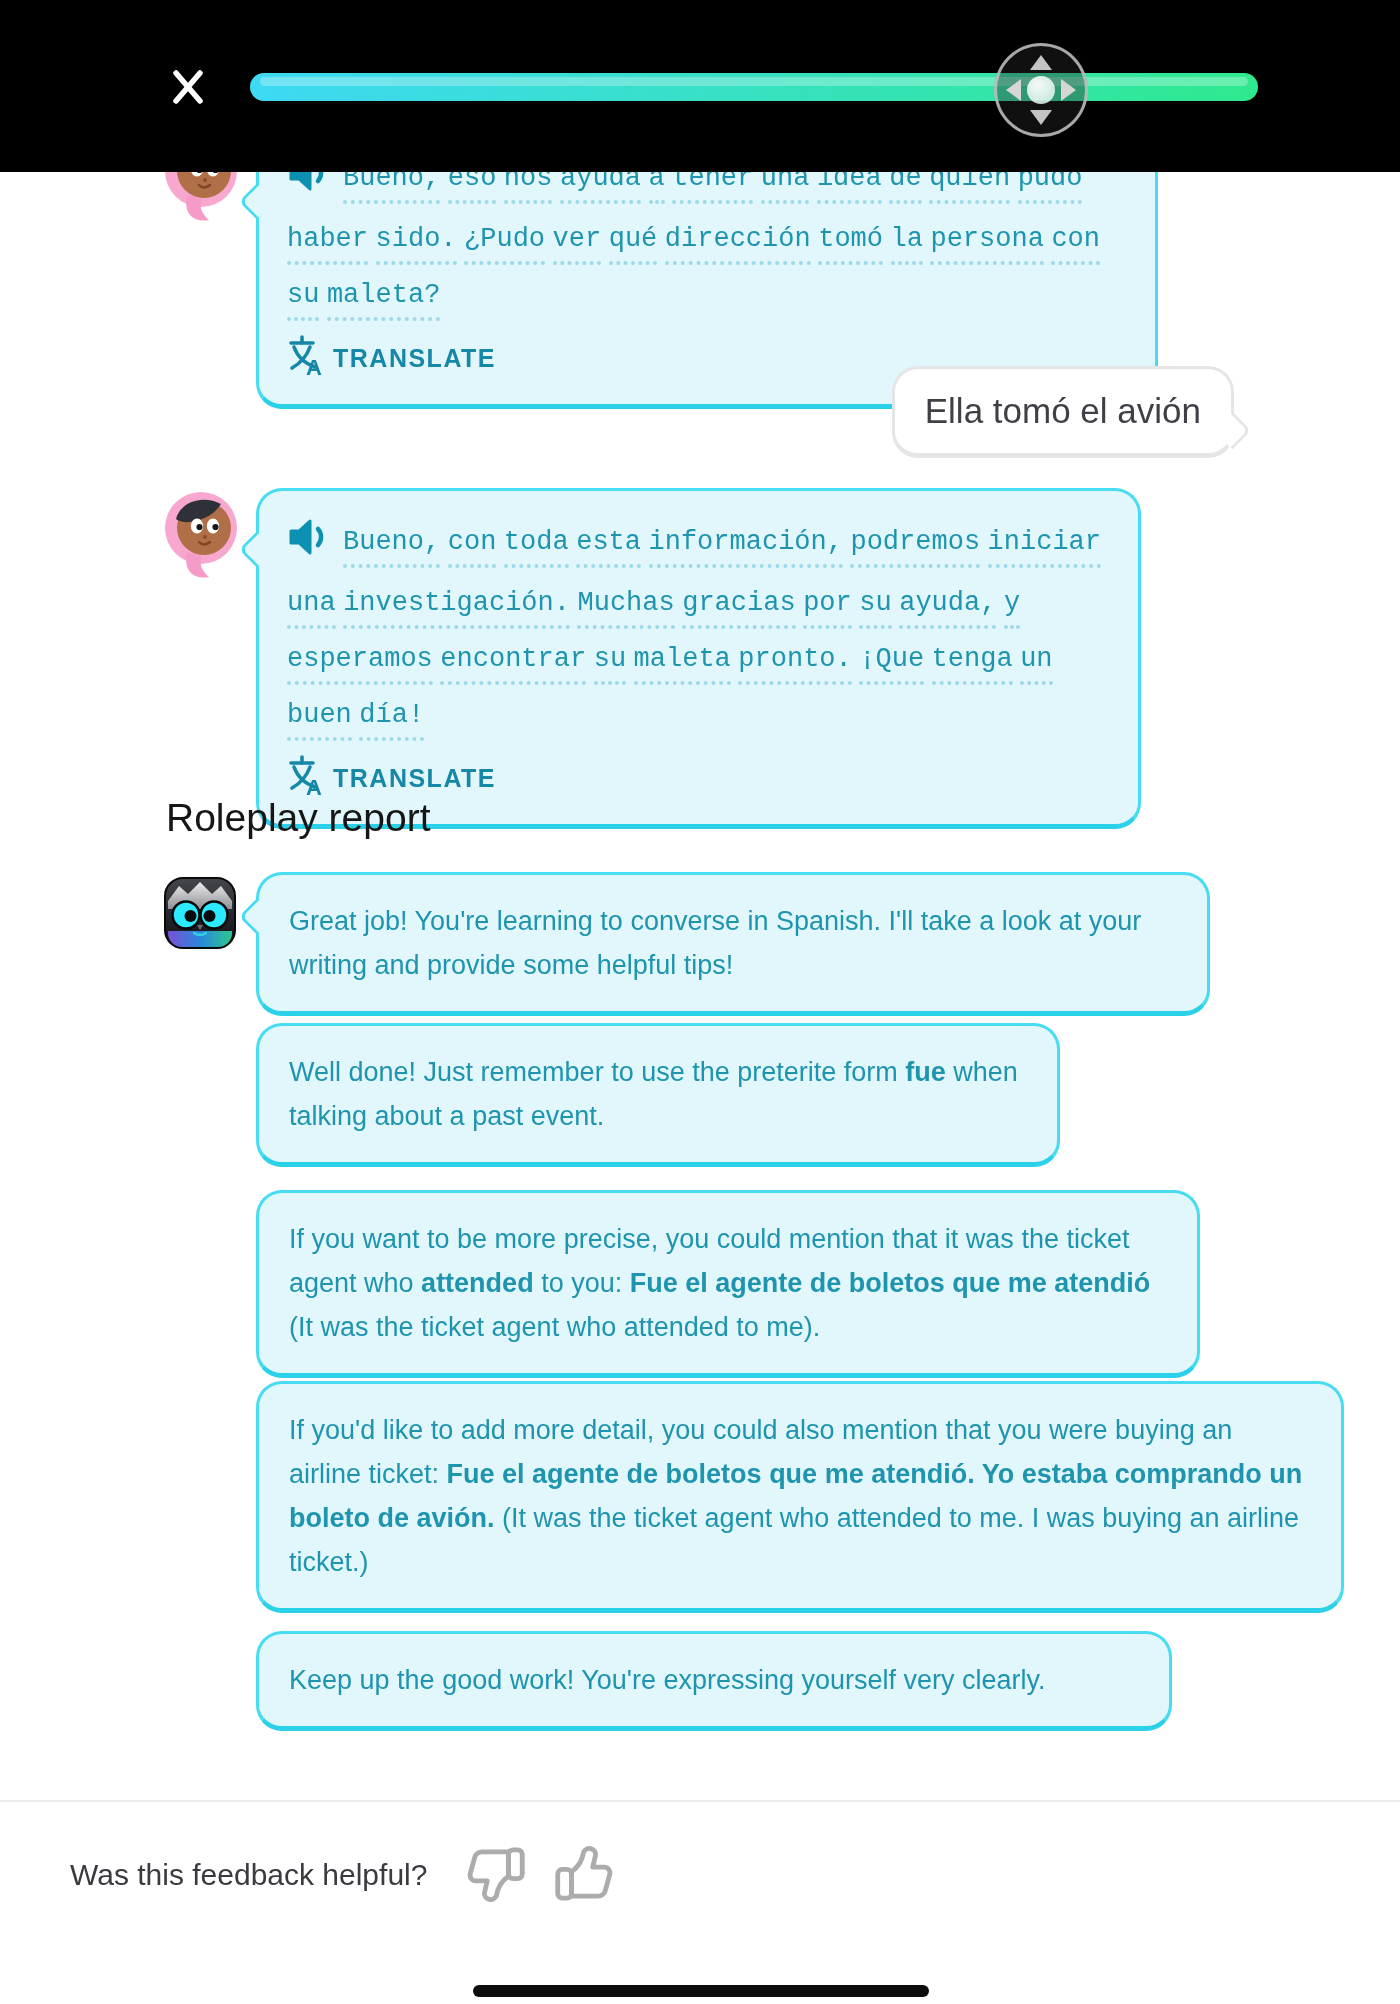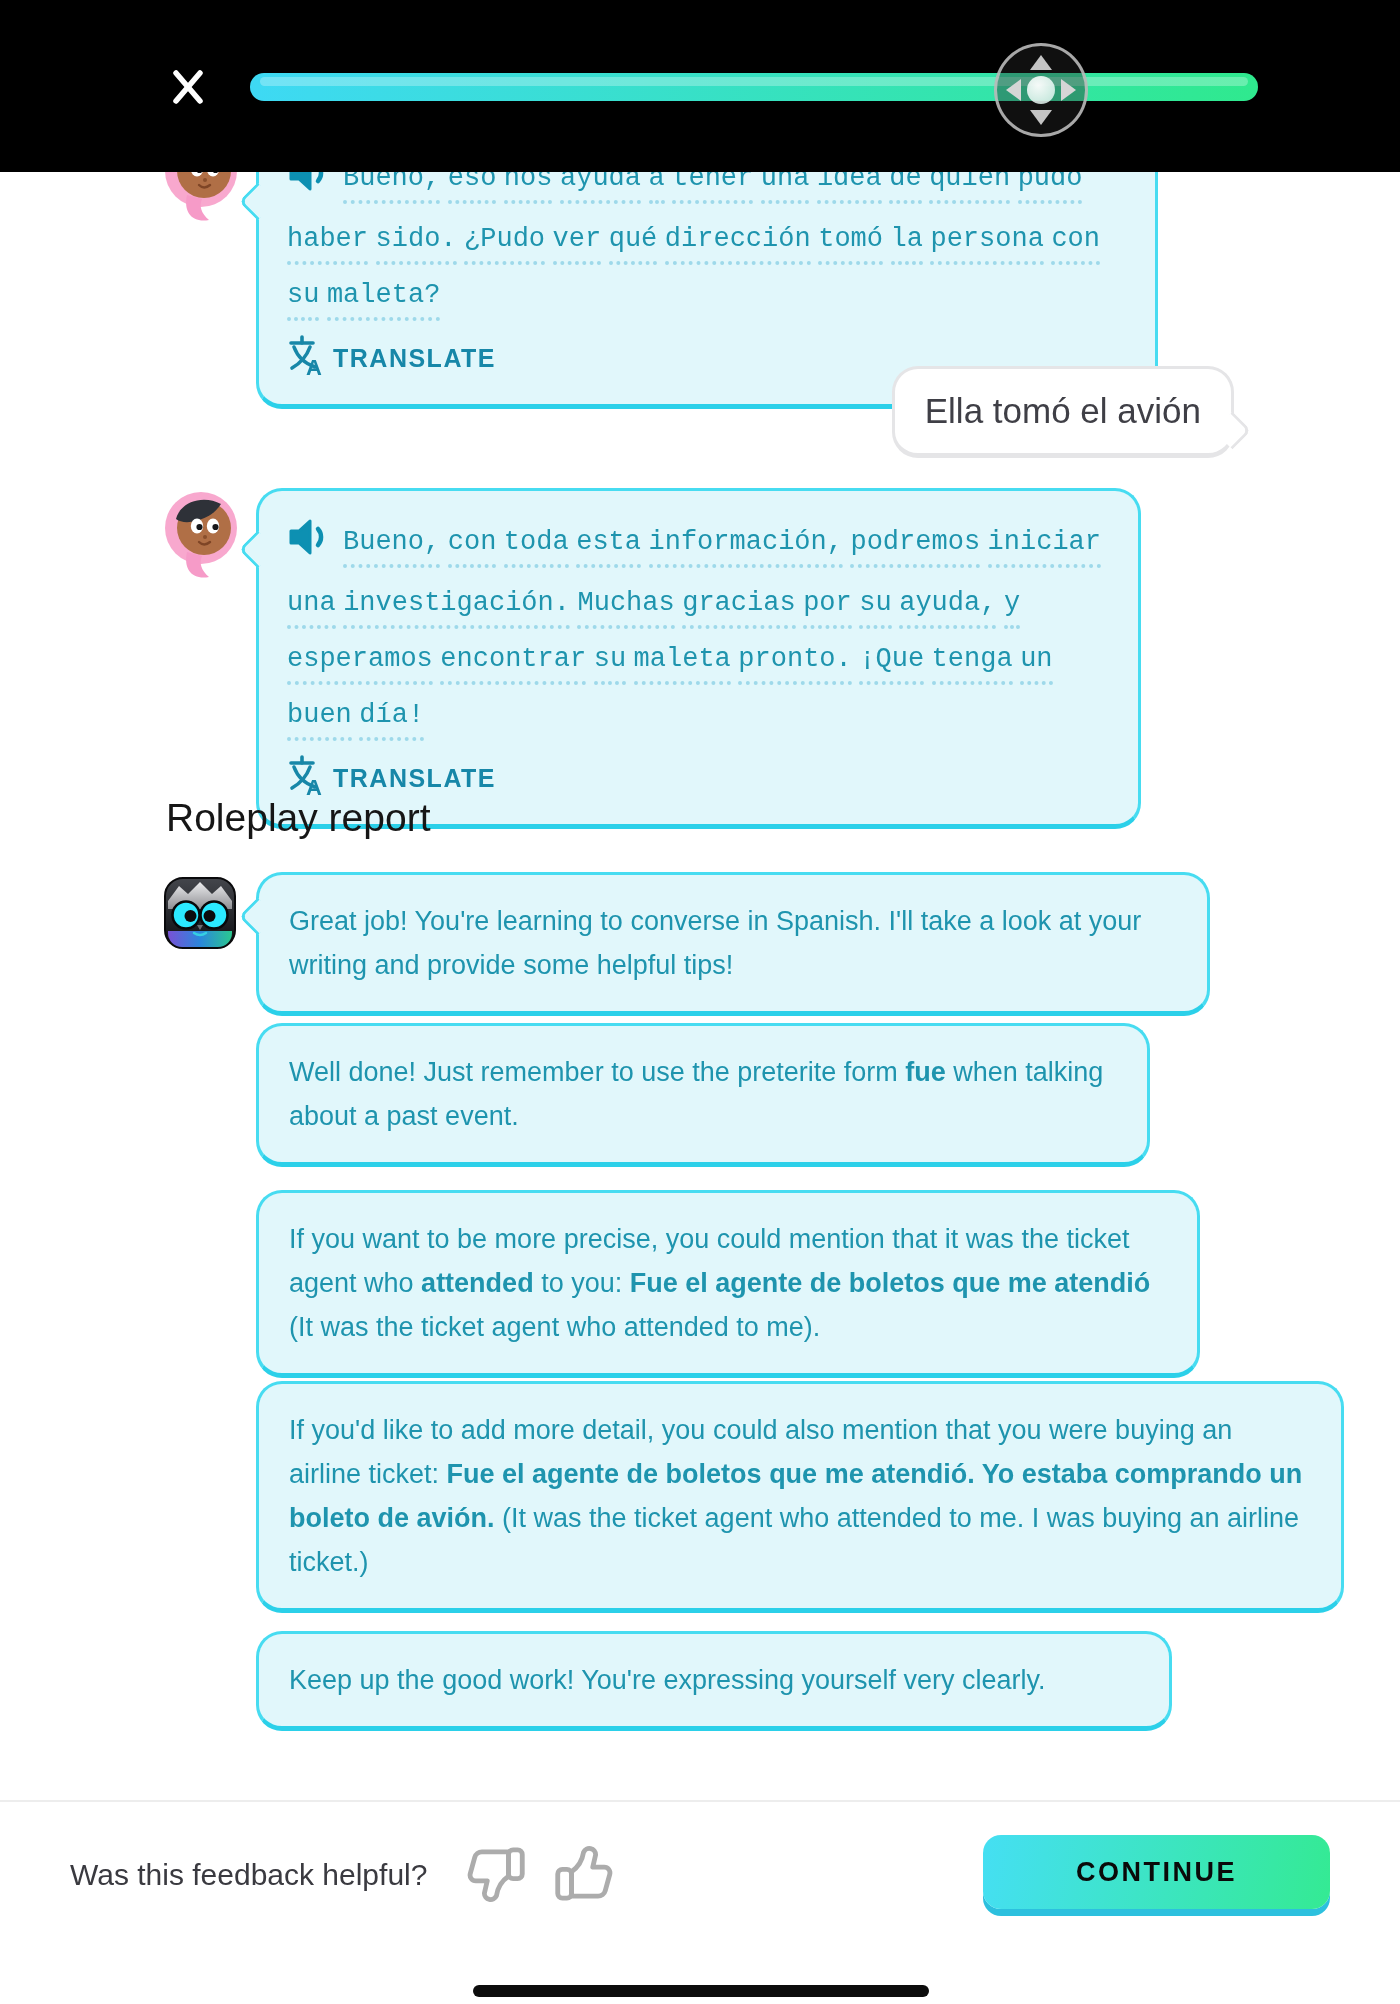--- a/index.html
+++ b/index.html
@@ -182,7 +182,7 @@
     <span><span>Great job! You're learning to converse in Spanish. I'll take a look at your writing and provide some helpful tips!</span></span>
   </div>
 
-  <div class="bubble rp" style="left:256px;top:1023px;width:894px;">
+  <div class="bubble rp" style="left:256px;top:1023px;width:804px;">
     <span><span>Well done! Just remember to use the preterite form </span><span class="b">fue</span><span> when talking about a past event.</span></span>
   </div>
 

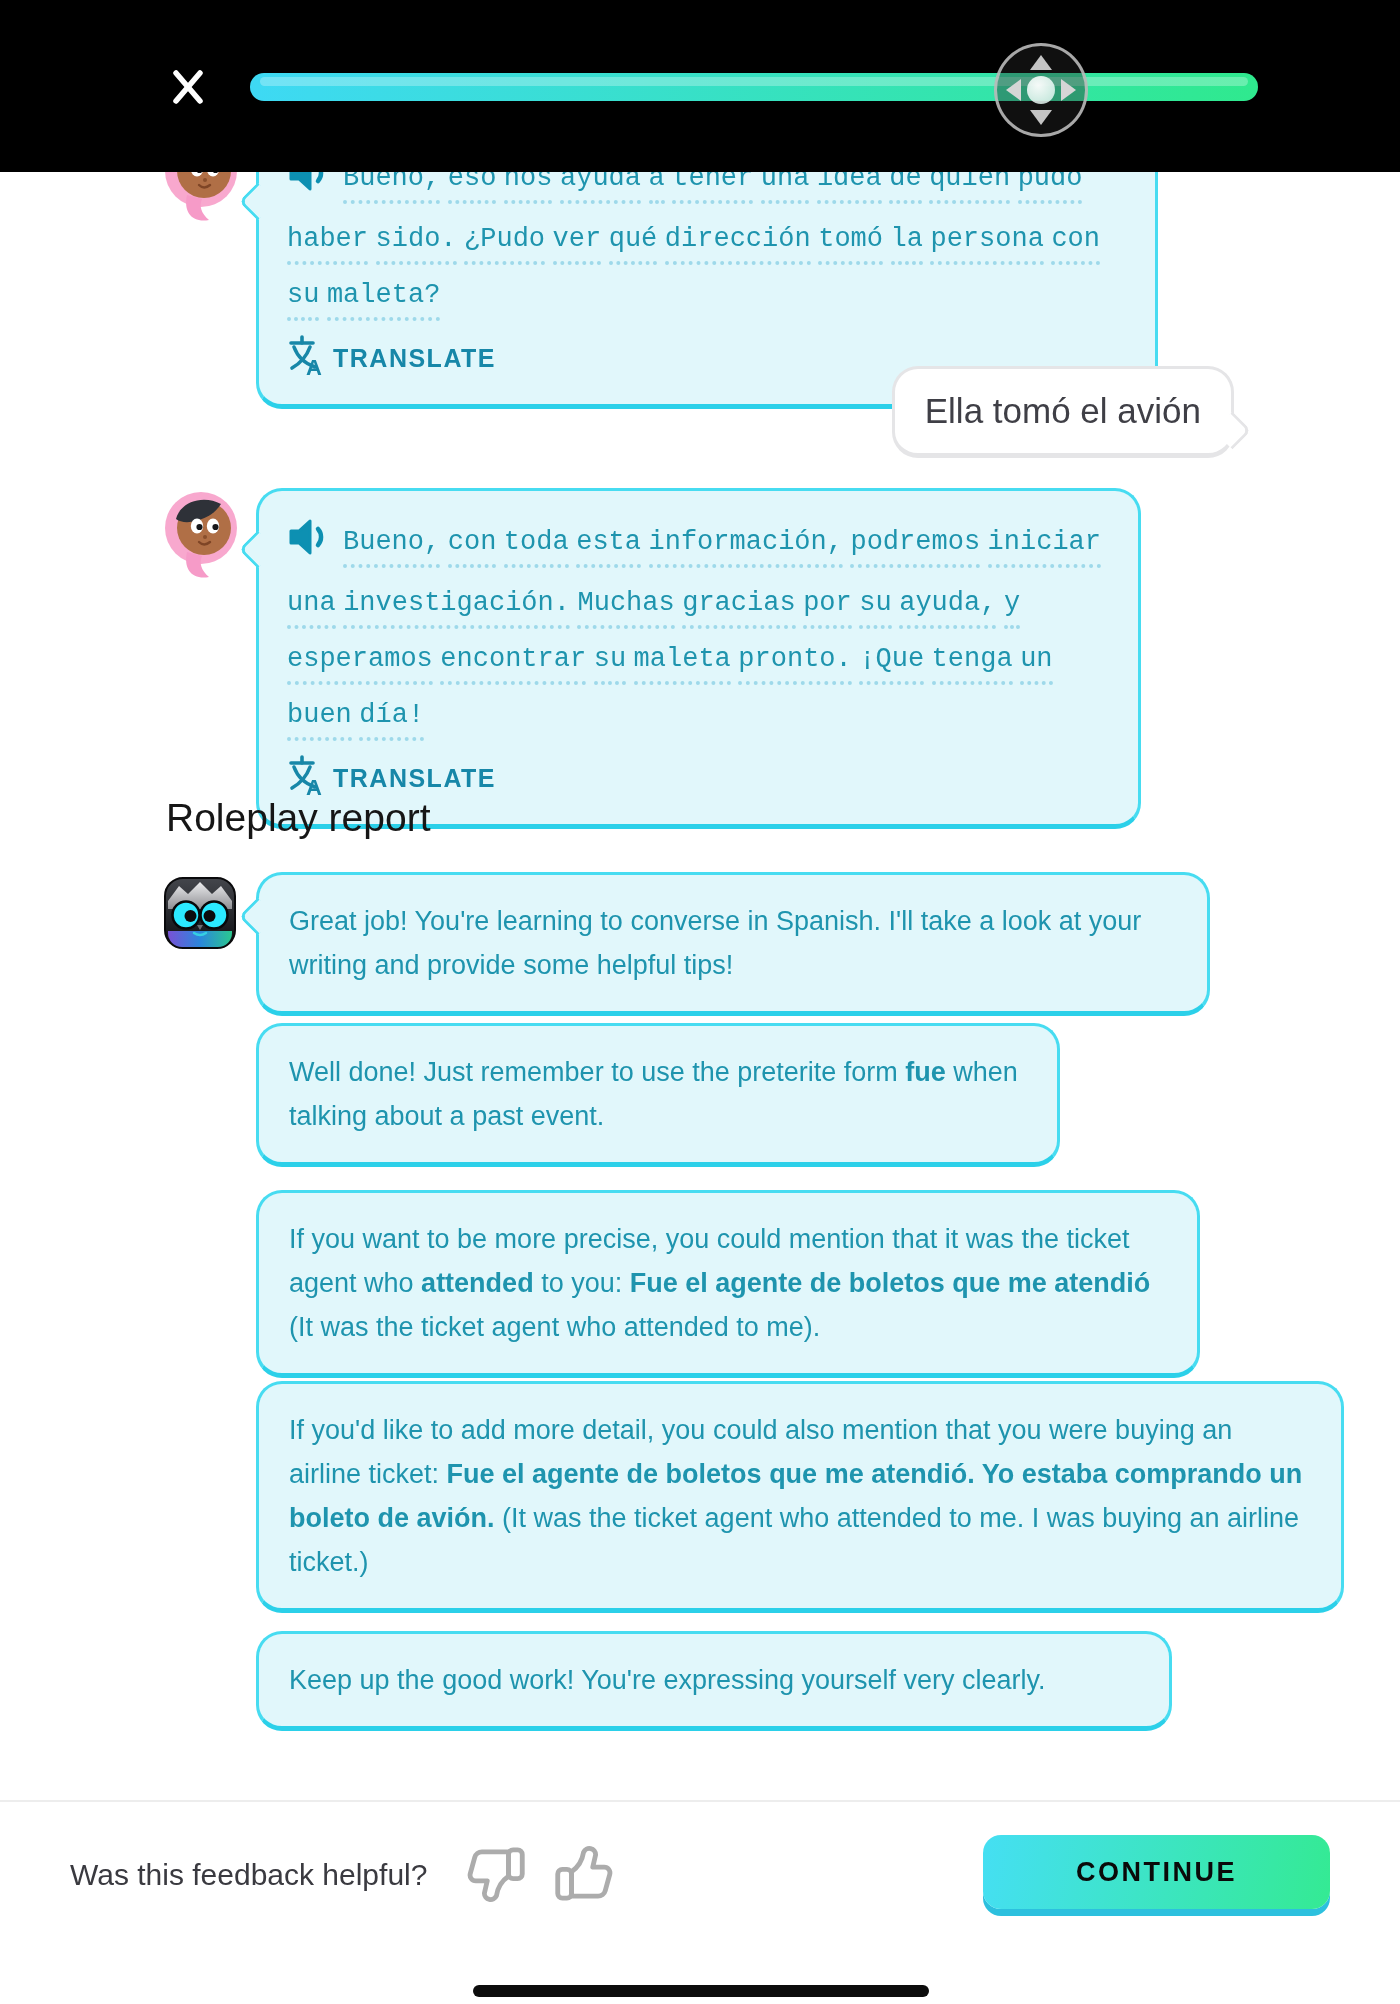--- a/index.html
+++ b/index.html
@@ -239,7 +239,6 @@
     </svg>
   </button>
 
-  <button class="continue-btn">CONTINUE</button>
 
   <div class="home-indicator"></div>
 

